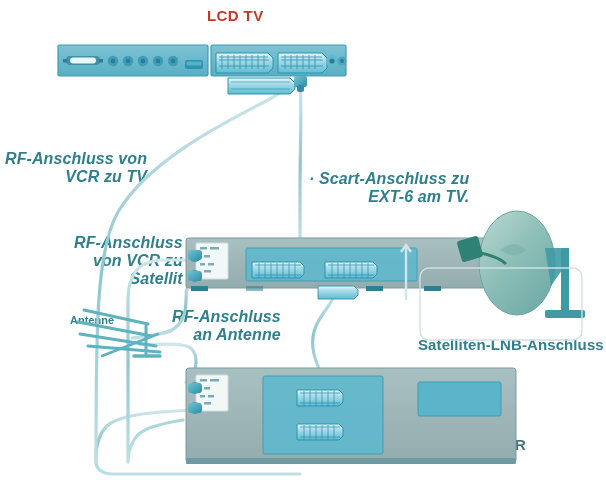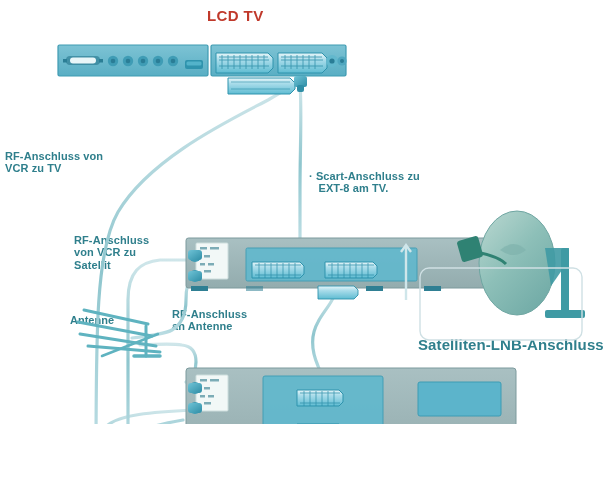--- a/index.html
+++ b/index.html
@@ -11,9 +11,10 @@
   #stage{
     position:relative;
     width:606px;
-    height:424px;
+    height:501px;
     background:#ffffff;
     overflow:hidden;
+    text-align:right;
   }
 
   

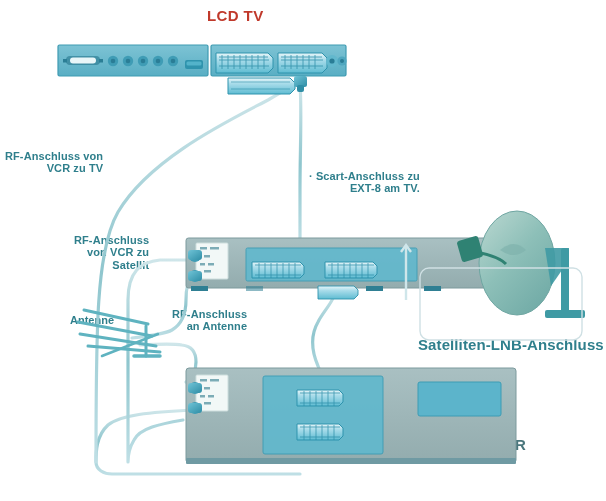--- a/index.html
+++ b/index.html
@@ -33,7 +33,7 @@
     letter-spacing:.4px;
   }
   .lbl.tiny{font-size:7px;font-weight:bold;color:#2b6f83;}
-  .lbl.body{font-size:11px;}
+  .lbl.body{font-size:16px;font-style:italic;}
   .lbl.mid{font-size:15px;}
 
   

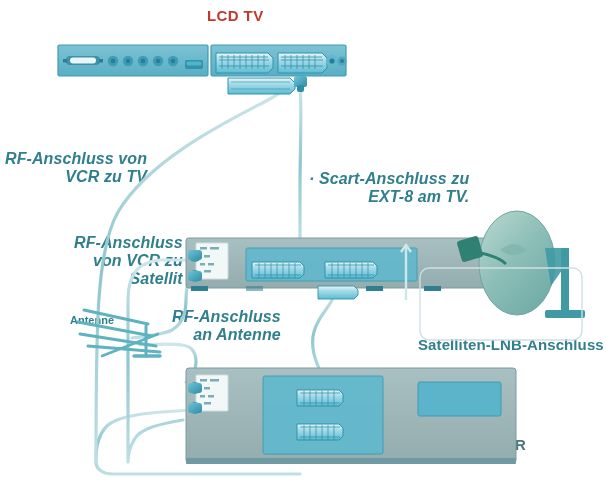--- a/index.html
+++ b/index.html
@@ -371,7 +371,7 @@
 VCR zu TV</div>
 
     <div class="lbl body" style="left:309px;top:170px;">· Scart-Anschluss zu
-   EXT-8 am TV.</div>
+   EXT-6 am TV.</div>
 
     <div class="lbl body" style="left:74px;top:234px;">RF-Anschluss
 von VCR zu

